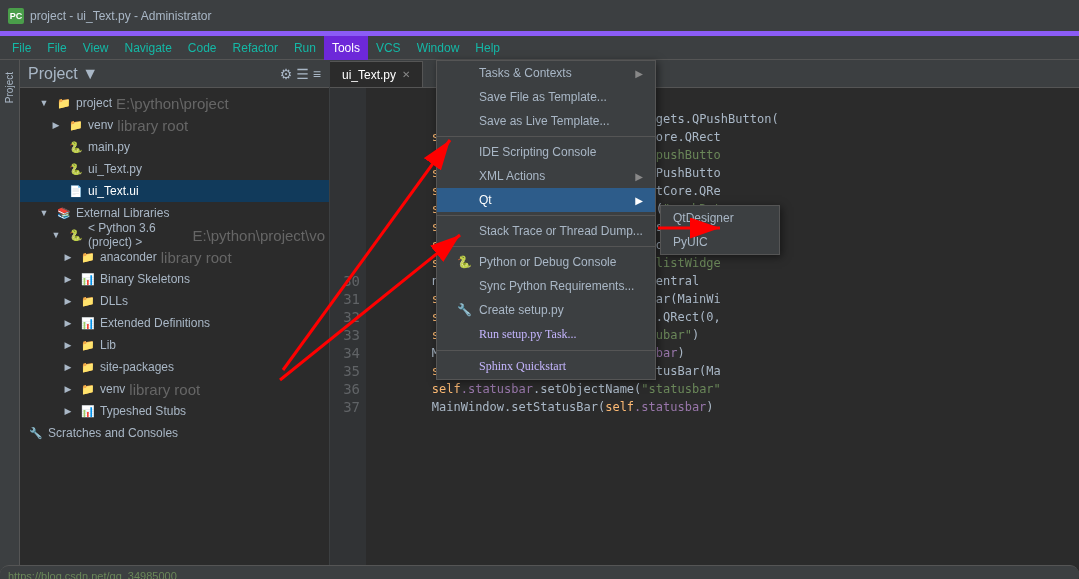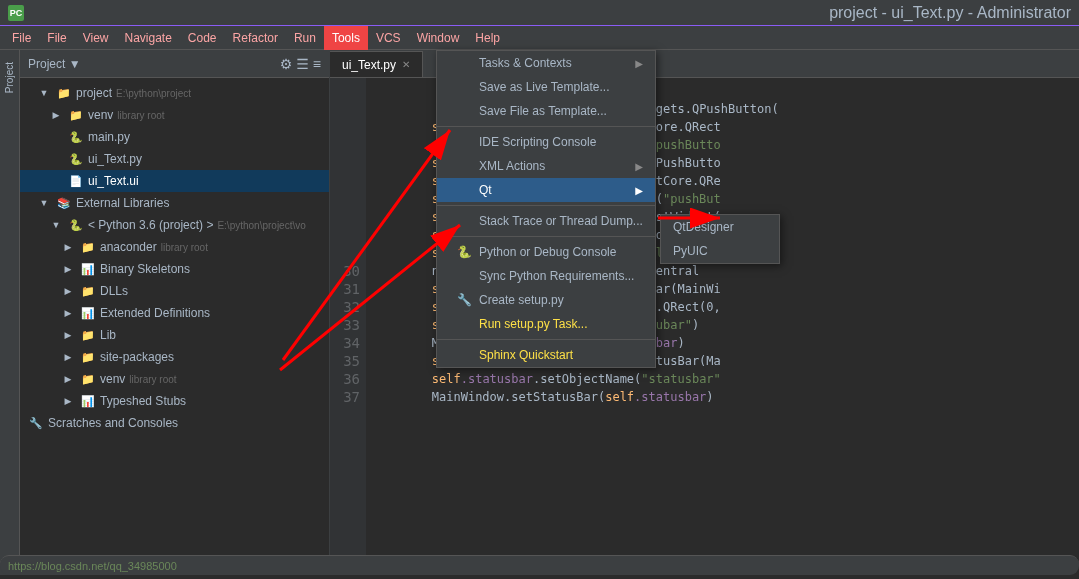--- a/index.html
+++ b/index.html
@@ -15,12 +15,12 @@
 
     
     .title-bar {
-      height: 26px;
+      height: 36px;
       background: #3c3f41;
       display: flex;
       align-items: center;
       padding: 0 8px;
-      border-bottom: 1px solid #8b5cf6;
+      border-bottom: 5px solid #8b5cf6;
     }
     .title-bar-logo {
       width: 16px; height: 16px;

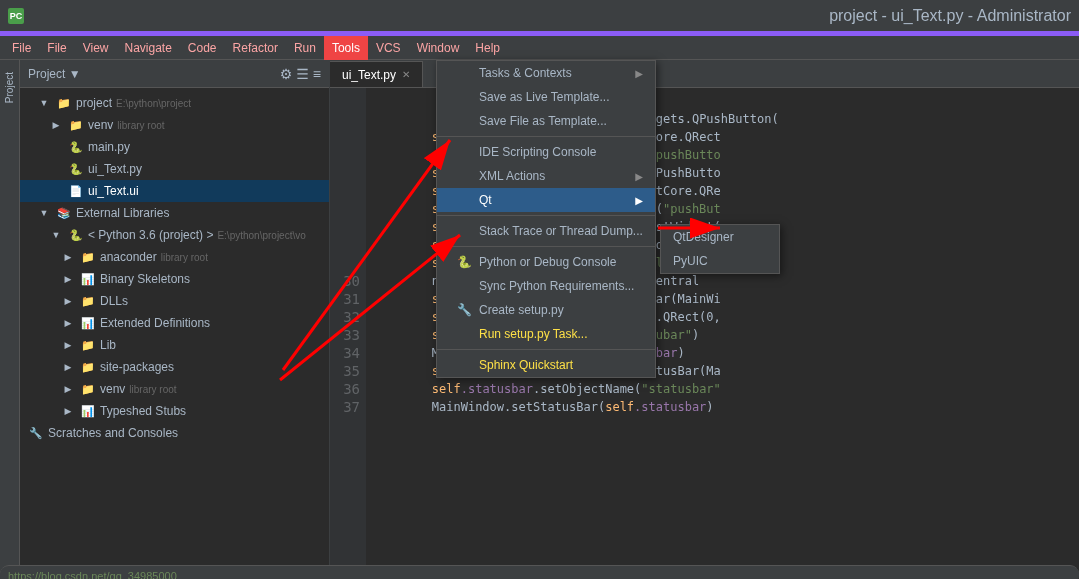--- a/index.html
+++ b/index.html
@@ -32,9 +32,9 @@
     }
     .title-bar-text {
       color: #a9b7c6;
-      font-size: 16px;
+      font-size: 12px;
       flex: 1;
-      text-align: right;
+      text-align: left;
     }
 
     

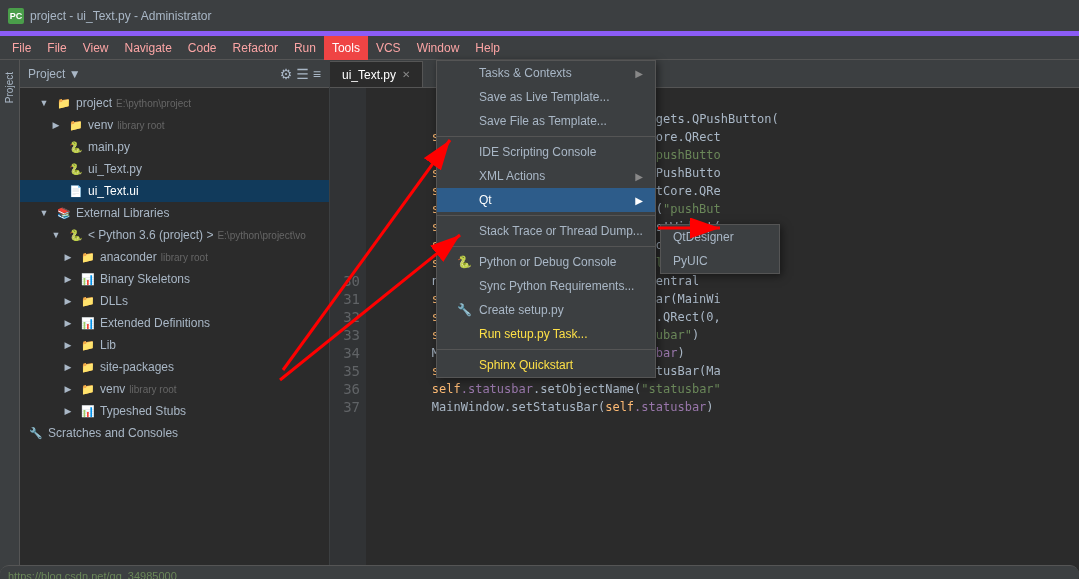--- a/index.html
+++ b/index.html
@@ -48,7 +48,7 @@
     }
     .menu-item {
       padding: 2px 8px;
-      color: #fca5a5;
+      color: #14b8a6;
       cursor: pointer;
       font-size: 12px;
       height: 24px;

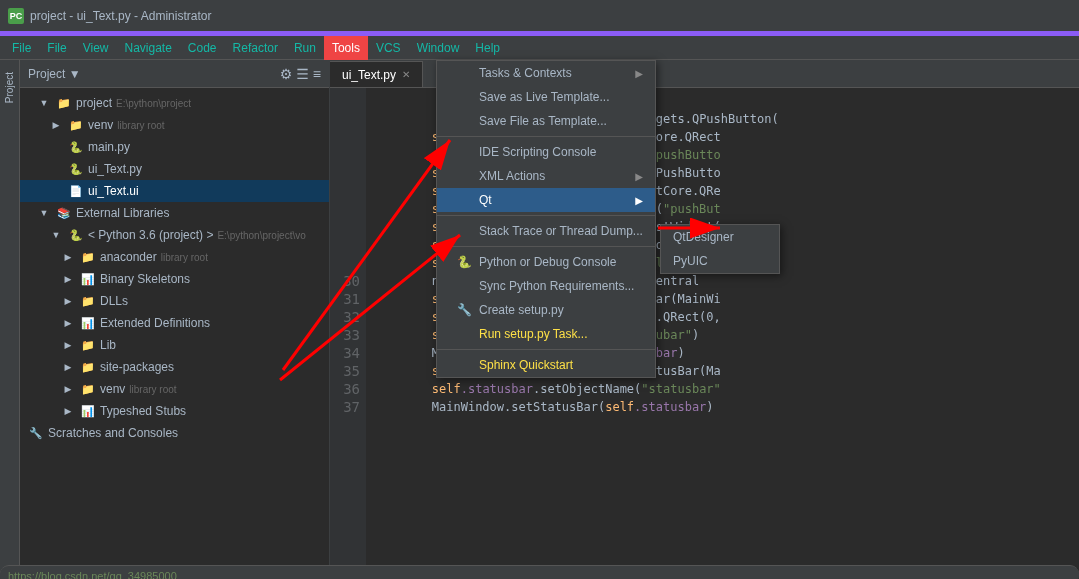--- a/index.html
+++ b/index.html
@@ -55,7 +55,7 @@
       display: flex;
       align-items: center;
     }
-    .menu-item.tools-active { background: #ef4444; color: white; }
+    .menu-item.tools-active { background: #6d28d9; color: white; }
 
     
     .main-layout {

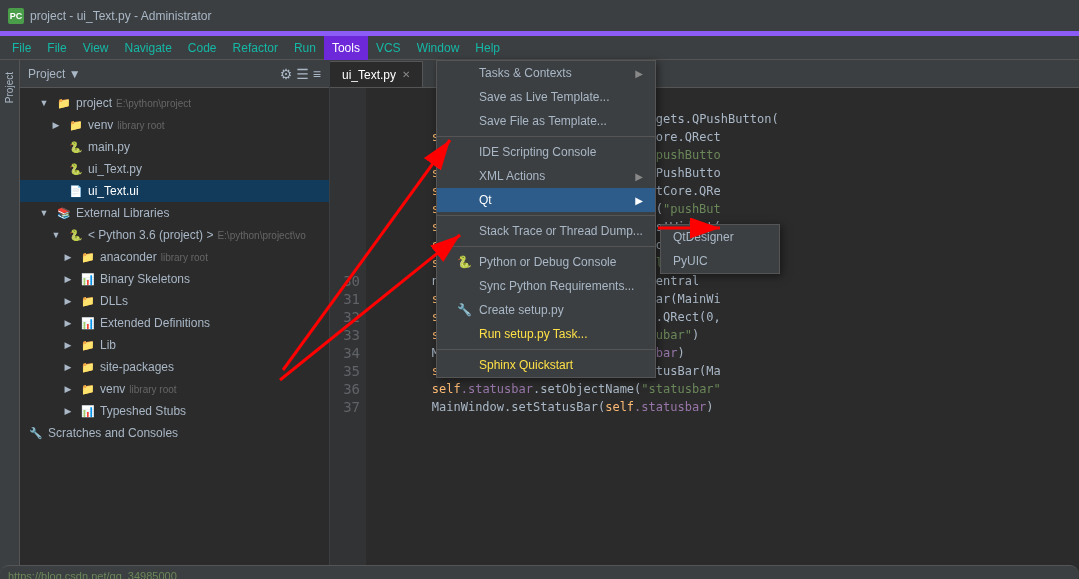--- a/index.html
+++ b/index.html
@@ -102,7 +102,7 @@
     }
     .project-header-title {
       color: #a9b7c6;
-      font-size: 12px;
+      font-size: 16px;
       flex: 1;
     }
     .project-header-icons {

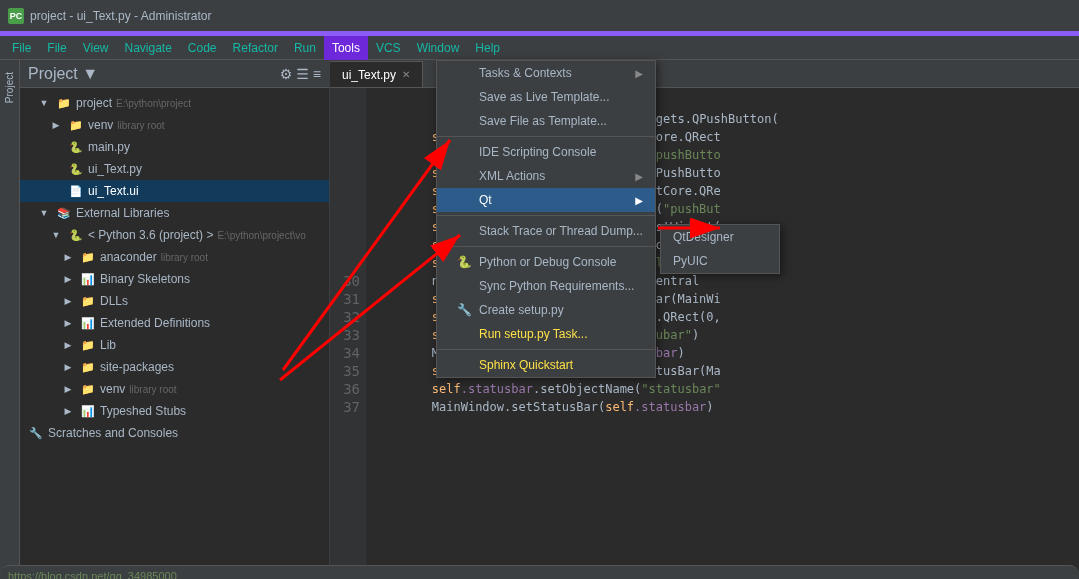--- a/index.html
+++ b/index.html
@@ -142,7 +142,7 @@
     .icon-python { color: #6eb86e; }
     .icon-expand { color: #a9b7c6; font-size: 9px; }
     .icon-library { color: #9876aa; }
-    .dim-text { color: #666; font-size: 10px; margin-left: 4px; }
+    .dim-text { color: #666; font-size: 15px; margin-left: 4px; }
     .scratches-item {
       display: flex;
       align-items: center;

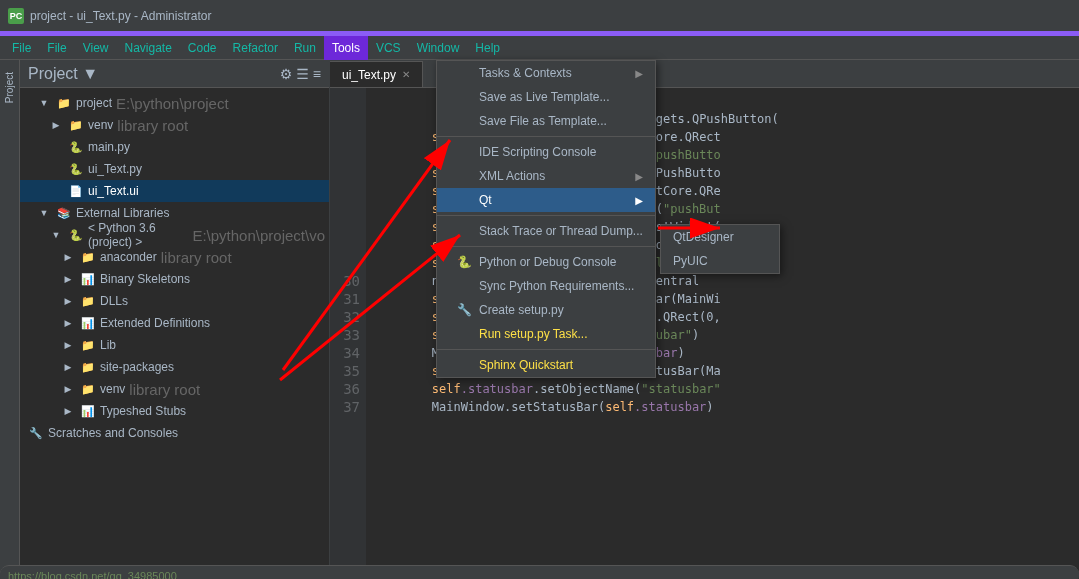--- a/index.html
+++ b/index.html
@@ -511,13 +511,13 @@
     <div class="tools-menu-item">
       <div class="tools-menu-item-inner">
         <span class="menu-icon"></span>
+        <span>Save File as Template...</span>
+      </div>
+    </div>
+    <div class="tools-menu-item">
+      <div class="tools-menu-item-inner">
+        <span class="menu-icon"></span>
         <span>Save as Live Template...</span>
-      </div>
-    </div>
-    <div class="tools-menu-item">
-      <div class="tools-menu-item-inner">
-        <span class="menu-icon"></span>
-        <span>Save File as Template...</span>
       </div>
     </div>
     <div class="tools-menu-separator"></div>

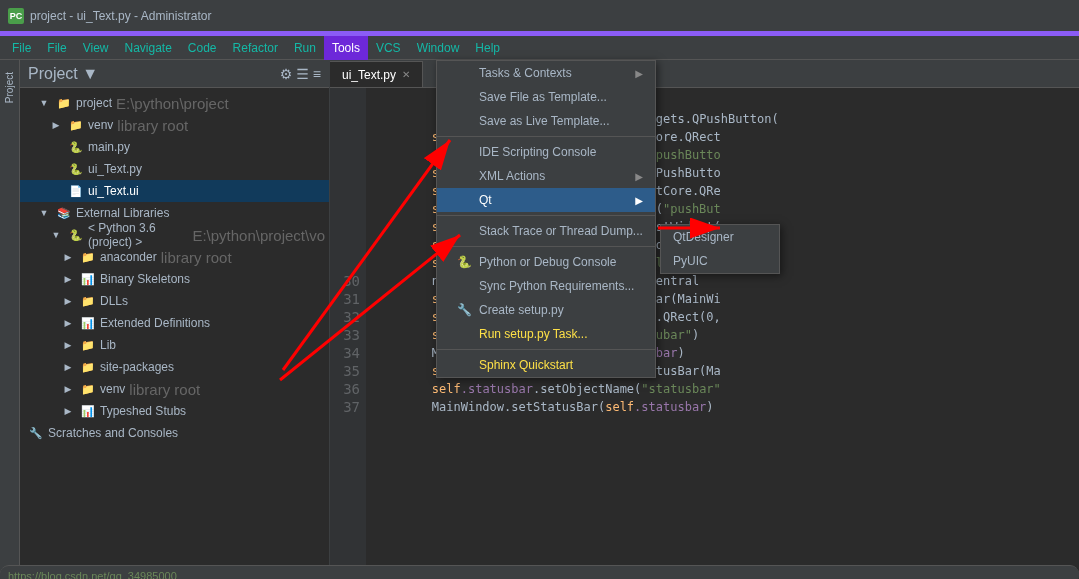--- a/index.html
+++ b/index.html
@@ -582,7 +582,7 @@
     </div>
   </div>
 
-  <div class="qt-submenu" style="top: 145px; margin-top: 19px;">
+  <div class="qt-submenu" style="top: 145px;">
     <div class="qt-submenu-item">
       <span>QtDesigner</span>
     </div>

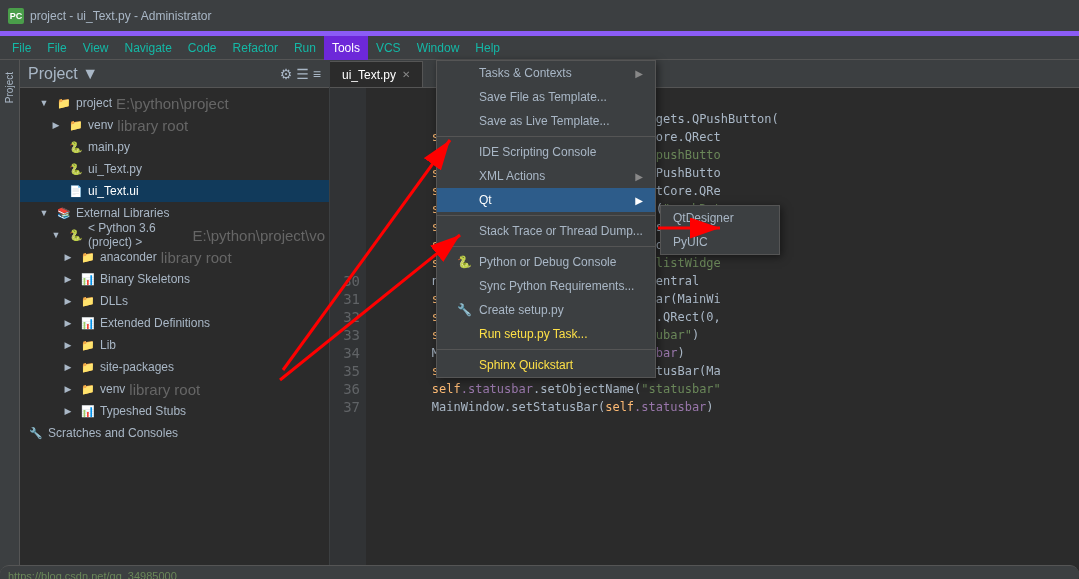--- a/index.html
+++ b/index.html
@@ -241,7 +241,7 @@
       text-align: center;
     }
     .tools-menu-item.highlighted { background: #2d5c8a; color: white; }
-    .tools-menu-item.disabled { color: #fde047; cursor: default; }
+    .tools-menu-item.disabled { color: #c4b5fd; cursor: default; font-family: Liberation Serif, serif; }
     .tools-menu-separator {
       height: 1px;
       background: #555;

